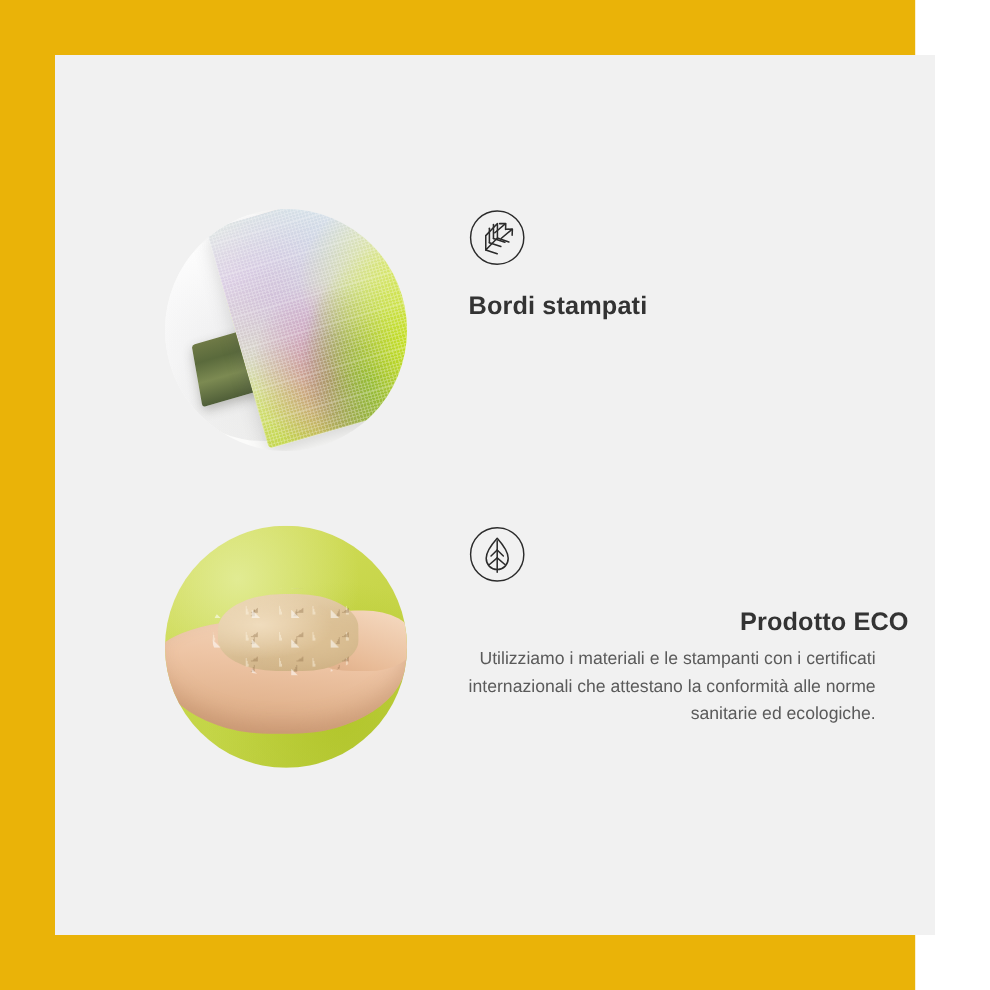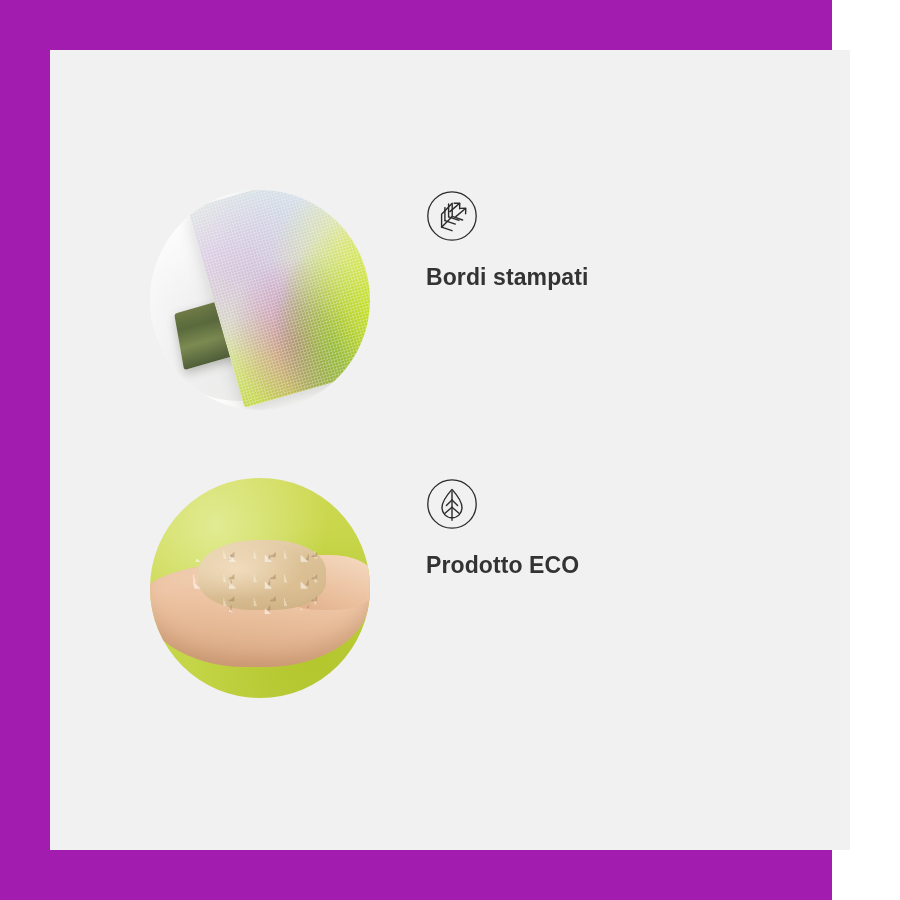--- a/index.html
+++ b/index.html
@@ -17,7 +17,7 @@
     position: relative;
     width: 832px;
     height: 900px;
-    background: #a21caf;
+    background: #eab308;
   }
 
   

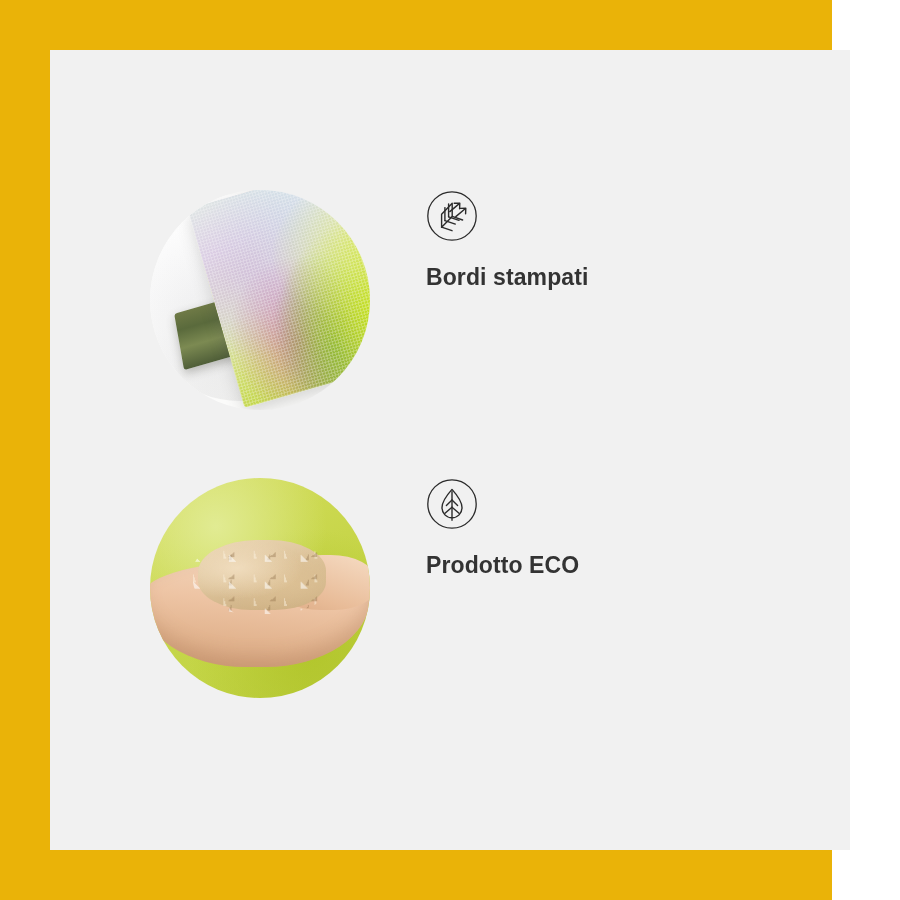--- a/index.html
+++ b/index.html
@@ -37,7 +37,7 @@
   }
 
   .feature-edges { top: 140px; height: 270px; }
-  .feature-eco   { top: 428px; height: 270px; }
+  .feature-eco   { top: 428px; height: 270px; text-align: right; }
 
   
   .photo-wrap {

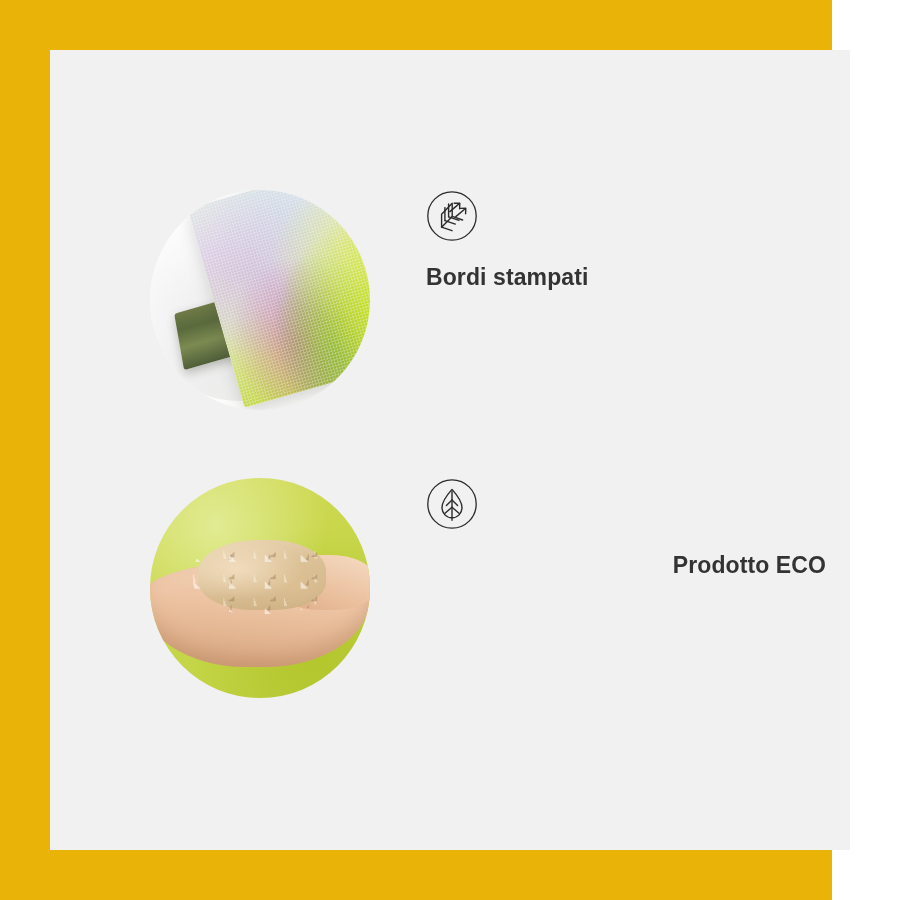--- a/index.html
+++ b/index.html
@@ -254,6 +254,7 @@
           </svg>
         </div>
         <div class="feature-title">Prodotto ECO</div>
+        <div class="feature-desc">Utilizziamo i materiali e le stampanti con i certificati internazionali che attestano la conformità alle norme sanitarie ed ecologiche.</div>
       </div>
     </div>
 

